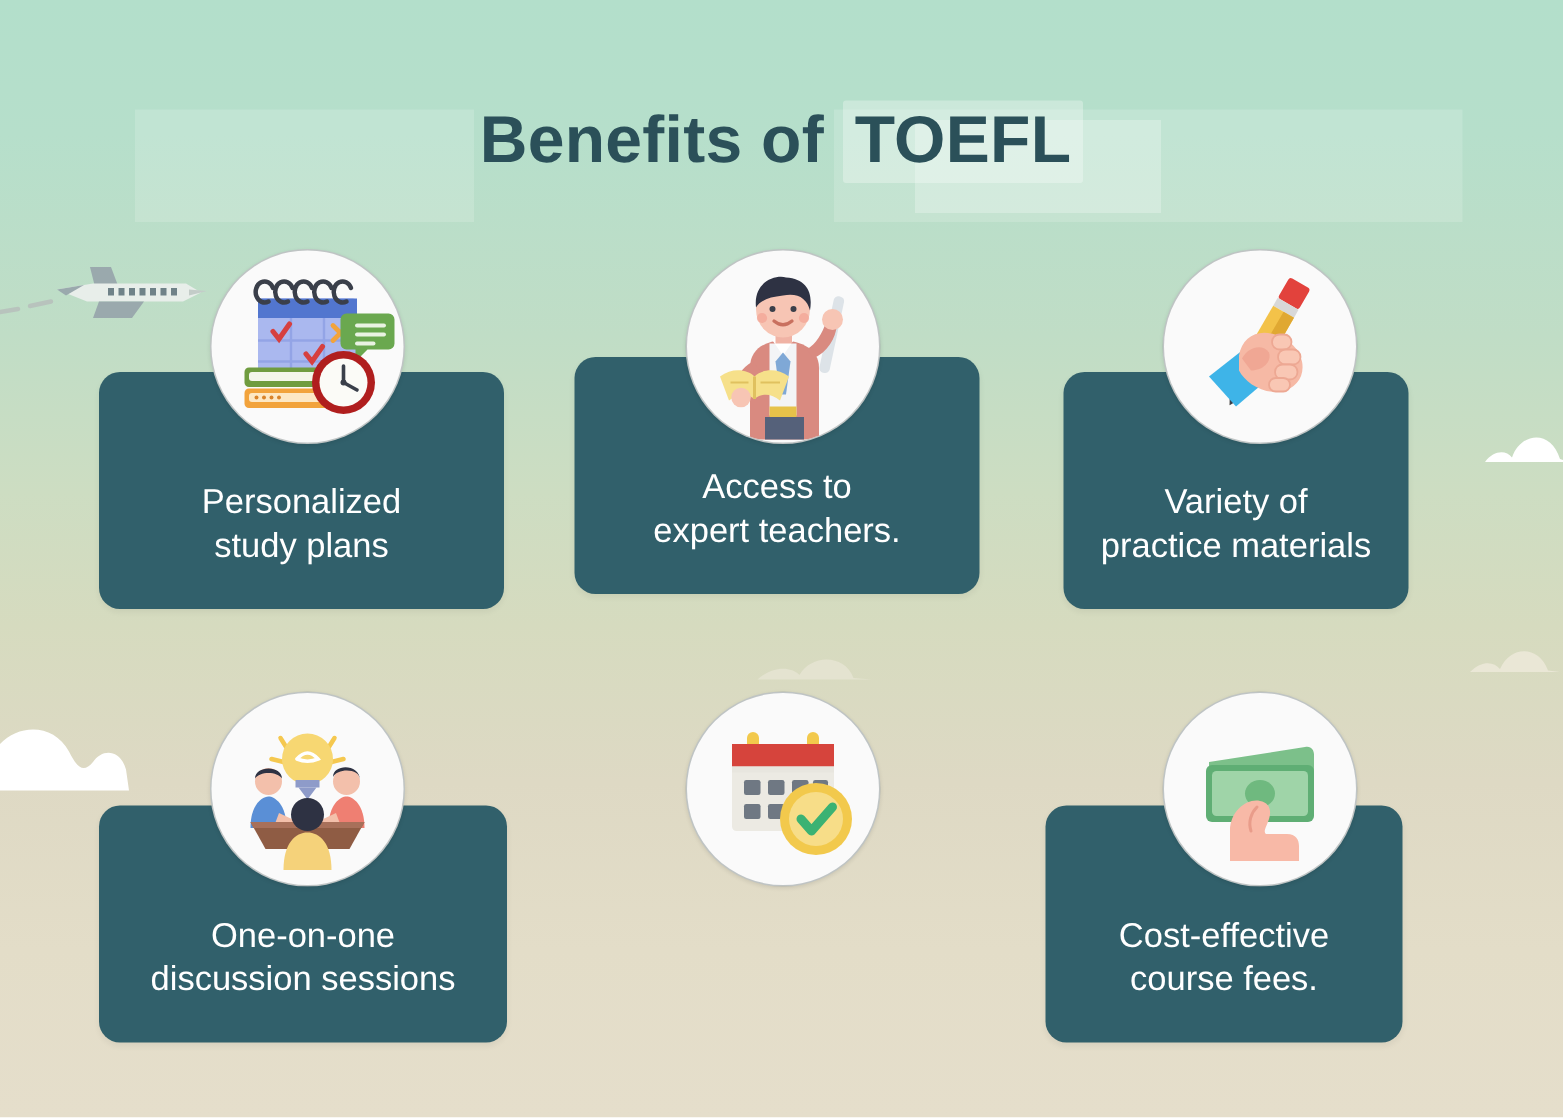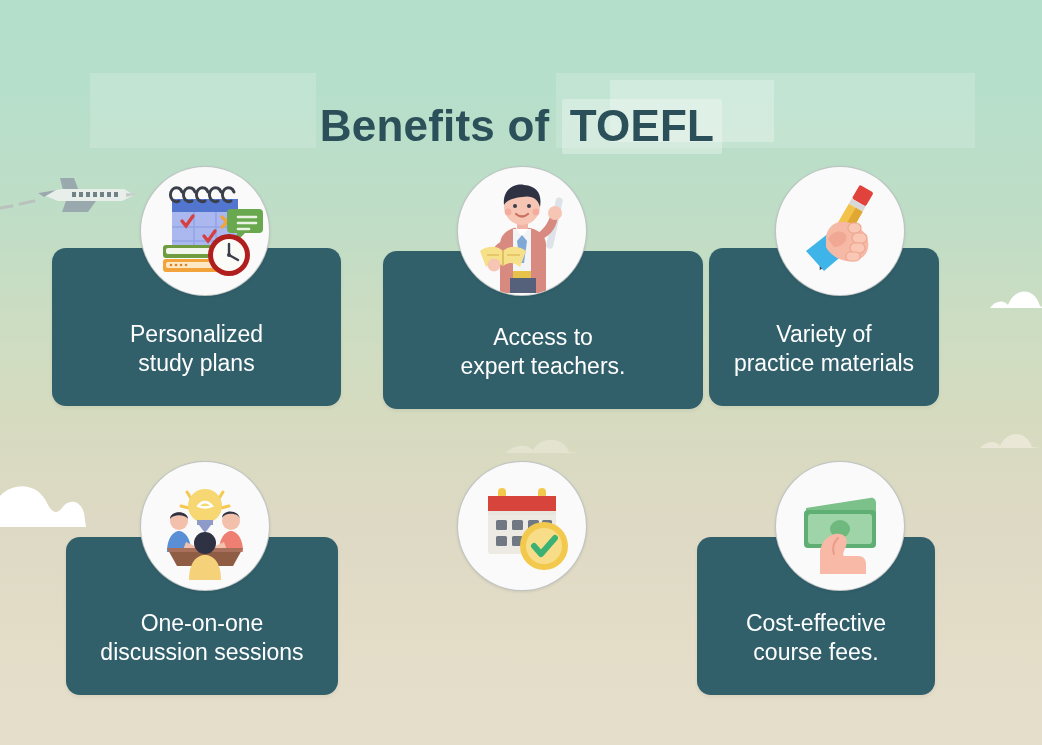--- a/index.html
+++ b/index.html
@@ -41,7 +41,6 @@
     font-size:44px;font-weight:bold;letter-spacing:.2px;
     color:#2b5059;
     line-height:1.1;
-    margin-top:32px;
   }
   .title .hl{
     background:rgba(255,255,255,.30);

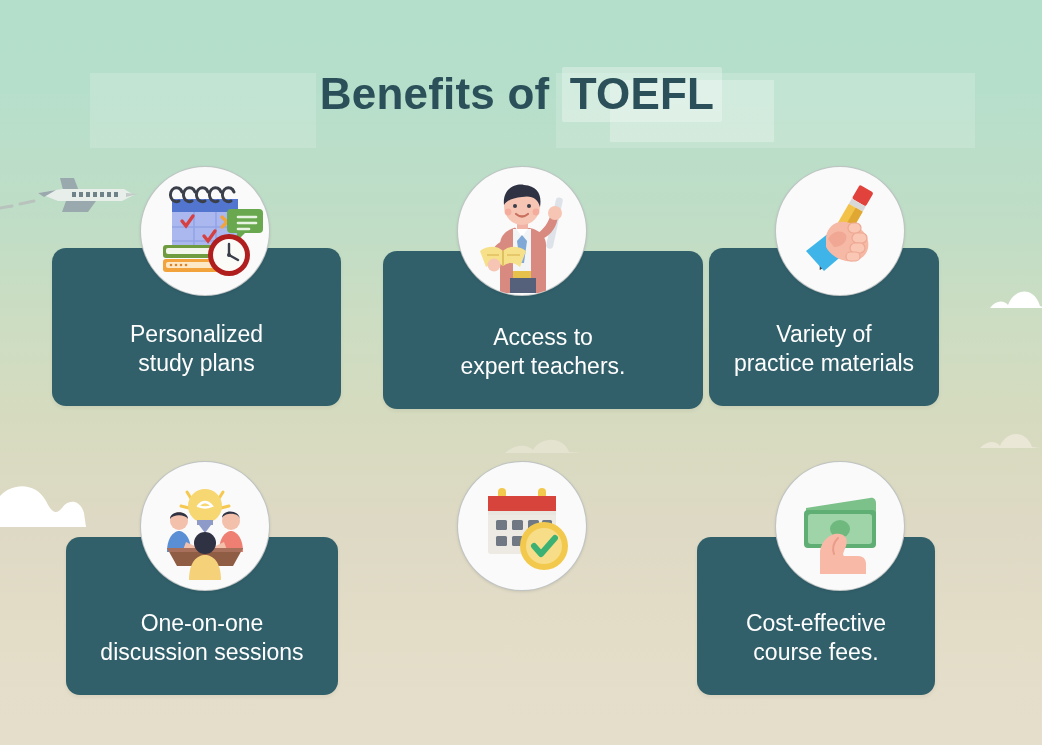--- a/index.html
+++ b/index.html
@@ -140,7 +140,7 @@
 
   <div class="grid">
 
-    <div class="card" style="left:52px;top:248px;width:270px;height:158px;padding-left:19px;">
+    <div class="card" style="left:66px;top:248px;width:270px;height:158px;">
       <div class="card-text" style="top:72px;">Personalized
 study plans</div>
     </div>

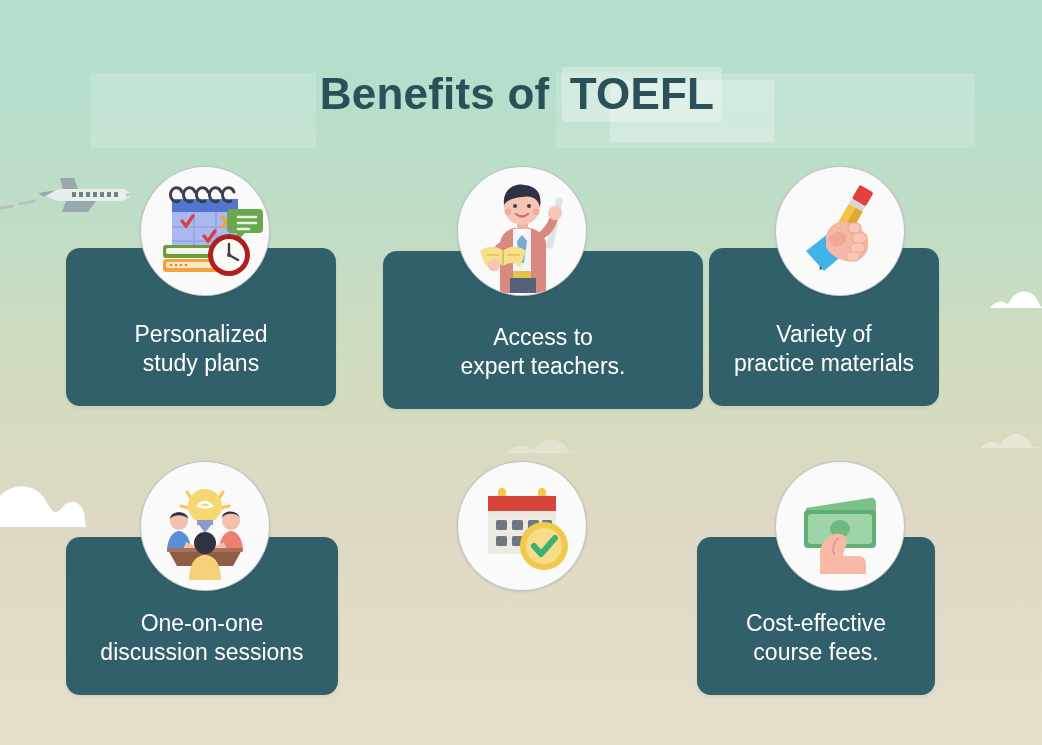--- a/index.html
+++ b/index.html
@@ -202,7 +202,7 @@
       </svg>
     </div>
 
-    <div class="card" style="left:383px;top:251px;width:320px;height:158px;">
+    <div class="card" style="left:383px;top:238px;width:270px;height:158px;">
       <div class="card-text" style="top:72px;">Access to
 expert teachers.</div>
     </div>

